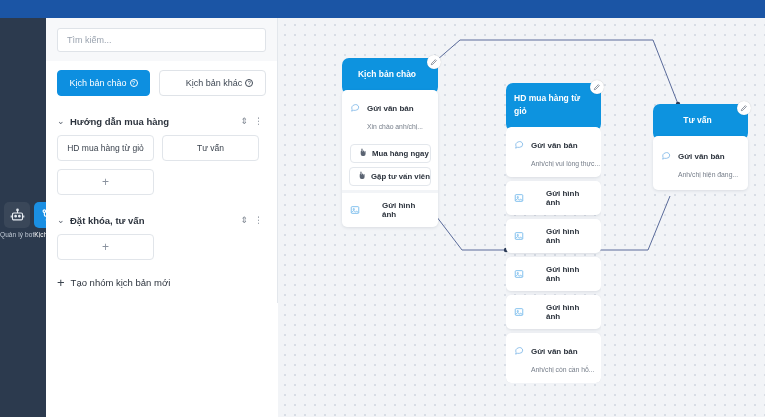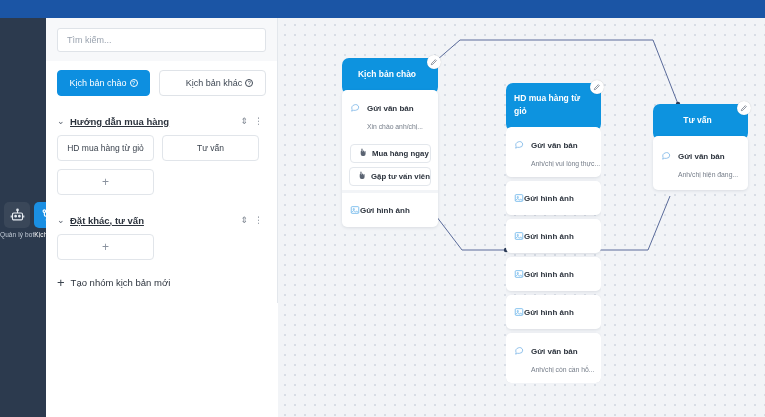--- a/index.html
+++ b/index.html
@@ -72,7 +72,7 @@
   }
   .chev { width: 13px; color: #5c6471; font-size: 9px; cursor: pointer; }
   .group-title {
-    font-size: 9.5px; font-weight: bold; color: #2c333d; flex: 1; text-decoration: underline;
+    font-size: 9.5px; font-weight: bold; color: #2c333d; flex: 1;
   }
   .gh-icon { color: #7a828e; font-size: 9px; padding: 0 3px; cursor: pointer; }
 

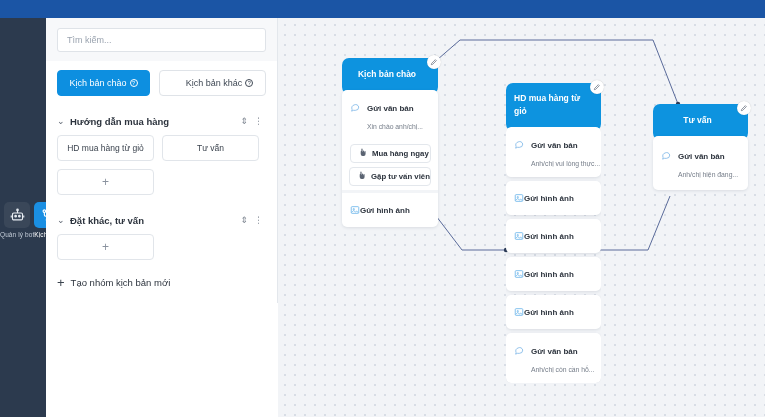--- a/index.html
+++ b/index.html
@@ -135,7 +135,7 @@
     font-size: 7.8px; font-weight: bold; color: #2c333d; cursor: pointer;
     background: #ffffff; white-space: nowrap; overflow: hidden;
   }
-  .img-blk { padding: 8px; display: flex; align-items: center; gap: 0; }
+  .img-blk { padding: 8px; display: flex; align-items: center; gap: 22px; }
   .img-lbl { font-size: 8px; font-weight: bold; color: #2c333d; }
   .card-sep { height: 3px; background: #f2f4f7; }
 </style>

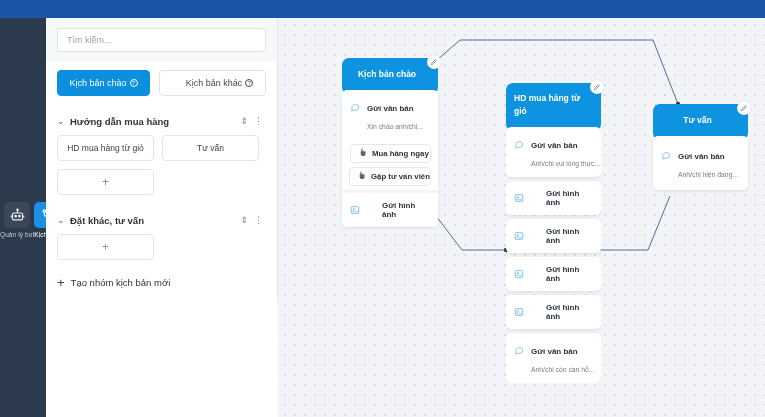--- a/index.html
+++ b/index.html
@@ -267,7 +267,7 @@
     <div class="group">
       <div class="group-head">
         <span class="chev">⌄</span>
-        <span class="group-title">Đặt khác, tư vấn</span>
+        <span class="group-title">Đặt khóa, tư vấn</span>
         <span class="gh-icon">⇕</span>
         <span class="gh-icon">⋮</span>
       </div>

